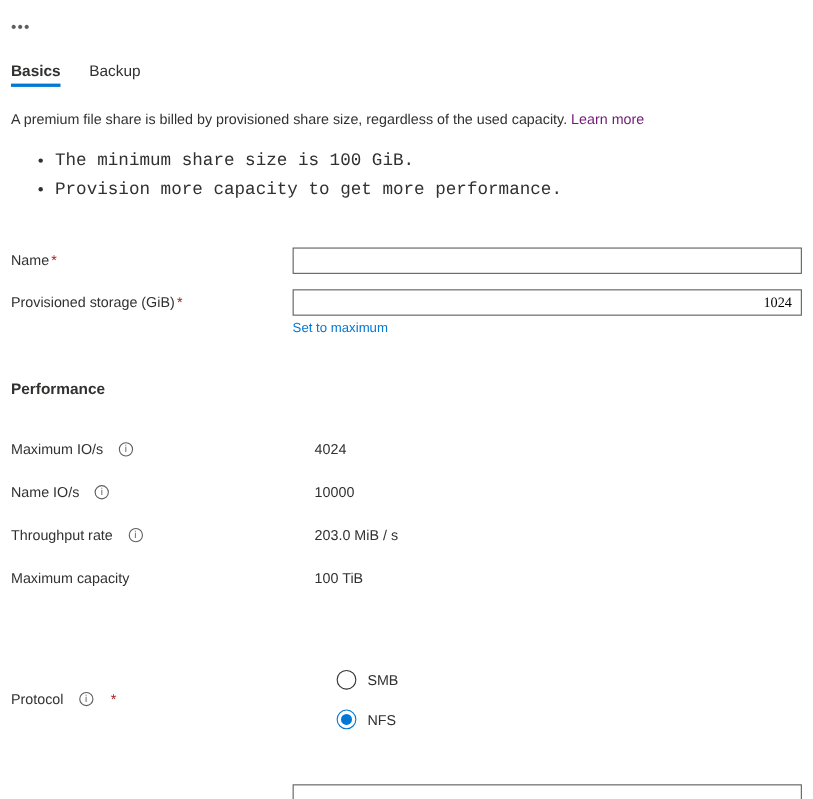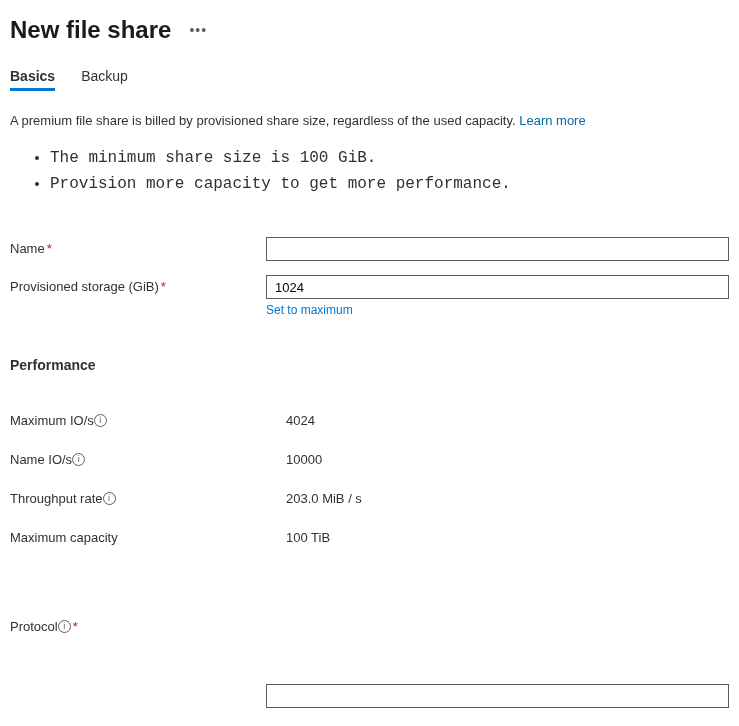--- a/index.html
+++ b/index.html
@@ -149,7 +149,6 @@
 <body>
 
 <div class="page-header">
-  <h1 class="page-title">New file share</h1>
   <span class="more-icon">•••</span>
 </div>
 

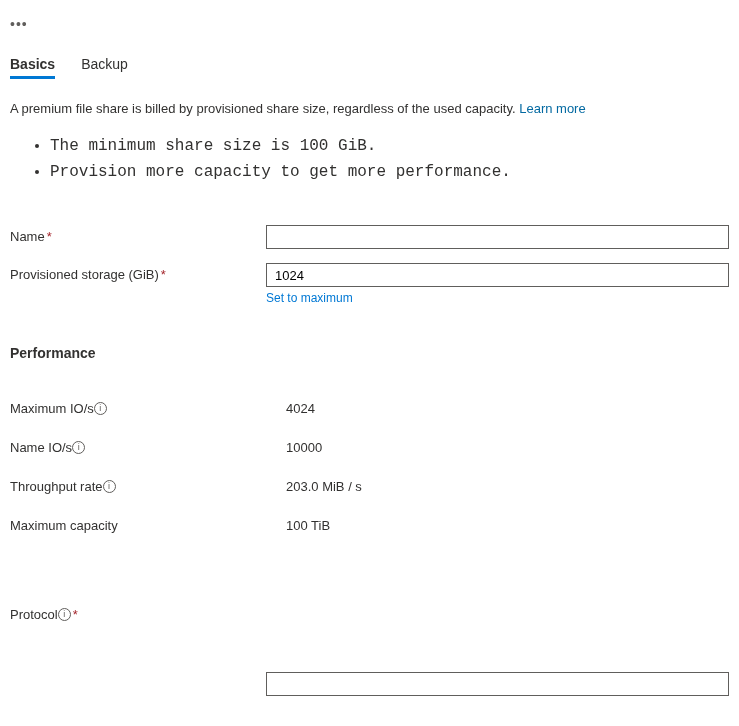--- a/index.html
+++ b/index.html
@@ -47,7 +47,7 @@
       margin-bottom: 16px;
       line-height: 1.4;
     }
-    .link { color: #0369a1; cursor: pointer; }
+    .link { color: #701a75; cursor: pointer; }
     .bullets {
       margin-left: 40px;
       margin-bottom: 40px;

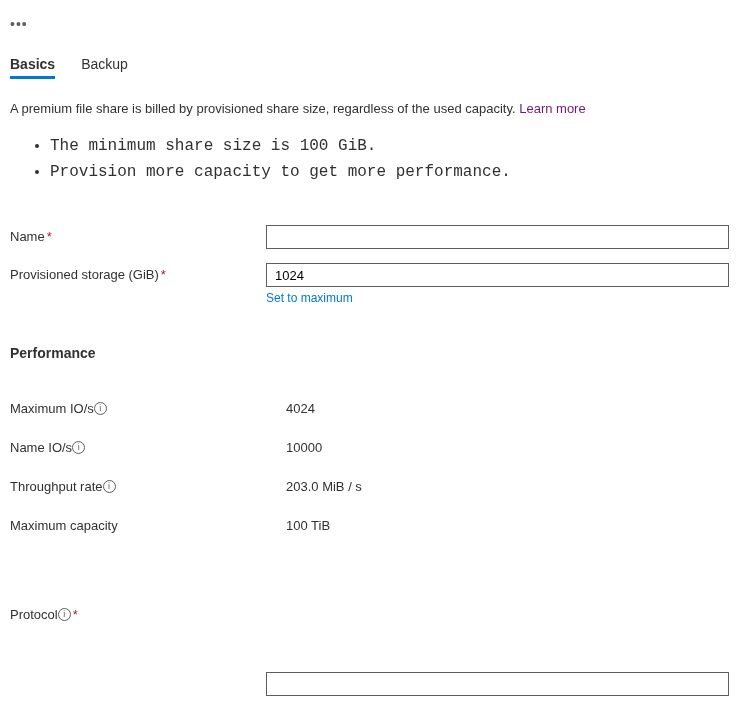--- a/index.html
+++ b/index.html
@@ -76,8 +76,9 @@
       border: 1px solid #605e5c;
       padding: 2px 8px;
       font-size: 13px;
-      font-family: Liberation Sans, sans-serif;
+      font-family: Liberation Serif, serif;
       outline: none;
+      text-align: right;
     }
     .helper-link {
       color: #0078d4;

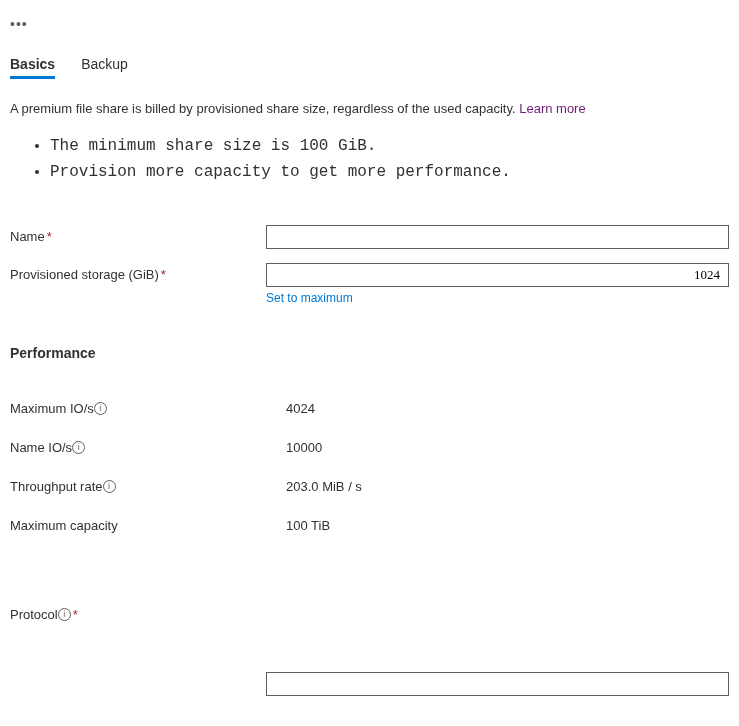--- a/index.html
+++ b/index.html
@@ -103,7 +103,7 @@
       font-size: 13px;
       display: flex;
       align-items: center;
-      gap: 0;
+      gap: 14px;
     }
     .perf-value { font-size: 13px; }
     .info-icon {

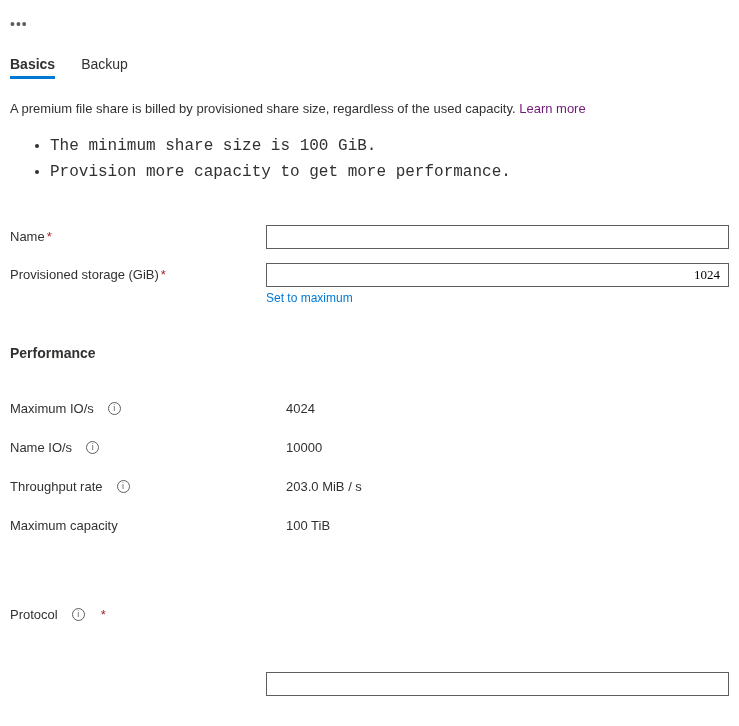--- a/index.html
+++ b/index.html
@@ -228,6 +228,20 @@
     <span class="info-icon">i</span>
     <span class="required">*</span>
   </div>
+  <div class="form-control">
+    <div class="radio-group">
+      <div class="radio-item">
+        <span class="radio-outer"></span>
+        <span class="radio-label">SMB</span>
+      </div>
+      <div class="radio-item">
+        <span class="radio-outer selected">
+            <span class="radio-inner"></span>
+          </span>
+        <span class="radio-label">NFS</span>
+      </div>
+    </div>
+  </div>
 </div>
 
 <div class="spacer-big" style="height:20px;"></div>

